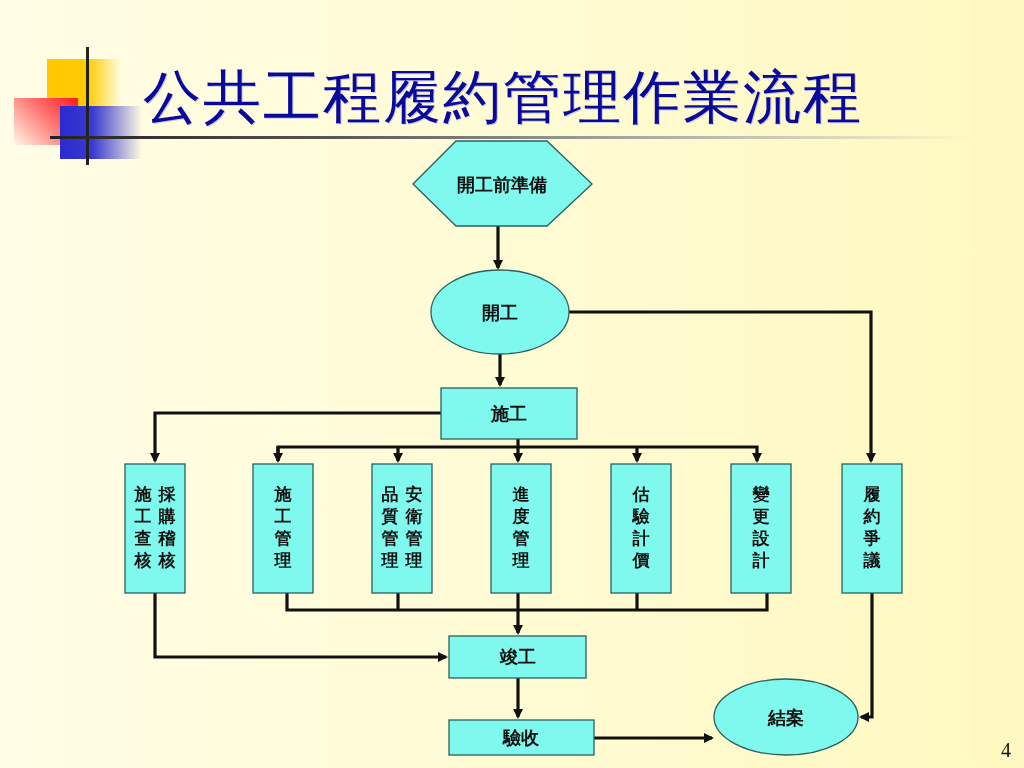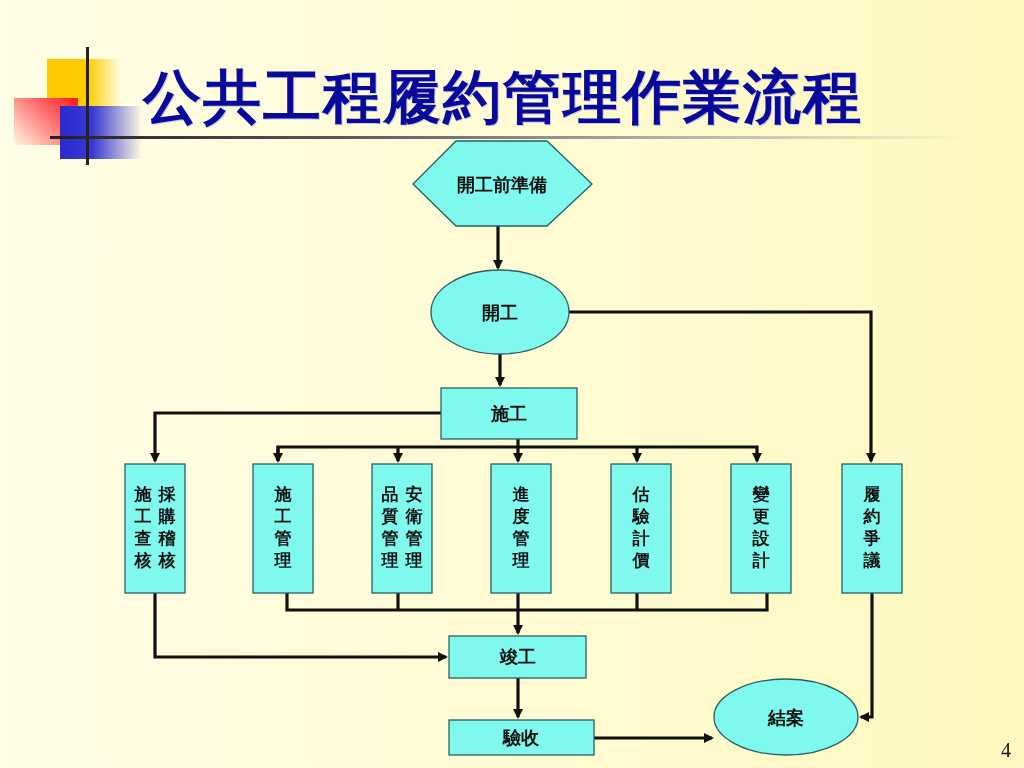--- a/index.html
+++ b/index.html
@@ -20,7 +20,7 @@
     background: linear-gradient(90deg, #222 0%, #555 30%, #aaa 65%, rgba(230,230,230,0) 100%); }
   #title {
     position: absolute; left: 143px; top: 62px; margin: 0;
-    font-size: 58px; font-weight: bold; color: #0a0a9a; letter-spacing: 2px;
+    font-size: 58px; font-weight: normal; color: #0a0a9a; letter-spacing: 2px;
     line-height: 70px; text-shadow: 1px 1px 0 #c8c8e8;
     font-family: "DejaVu Serif", "Liberation Serif", serif;
   }

